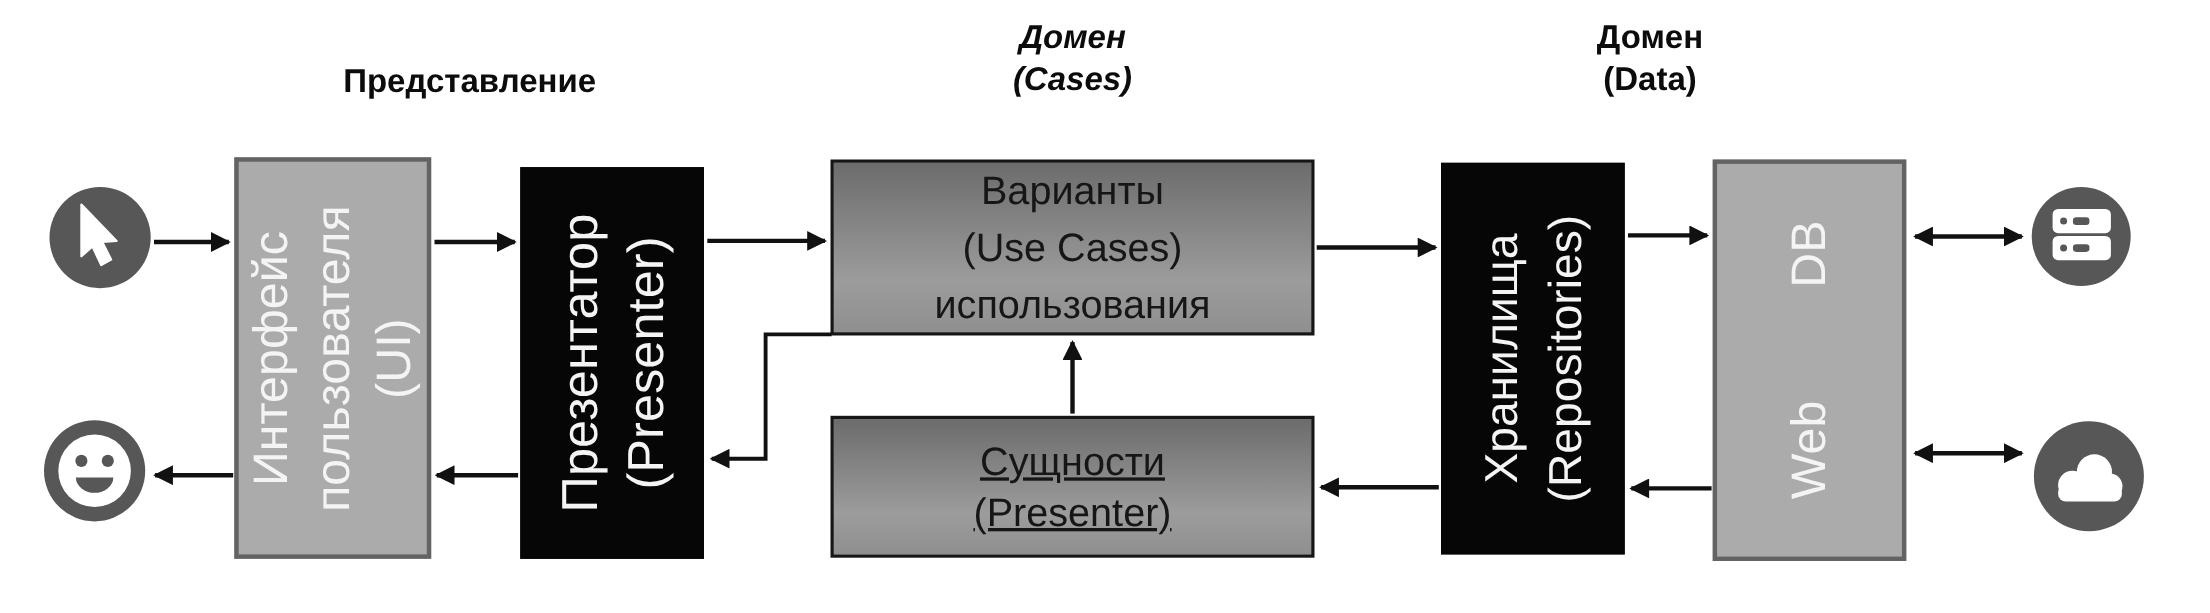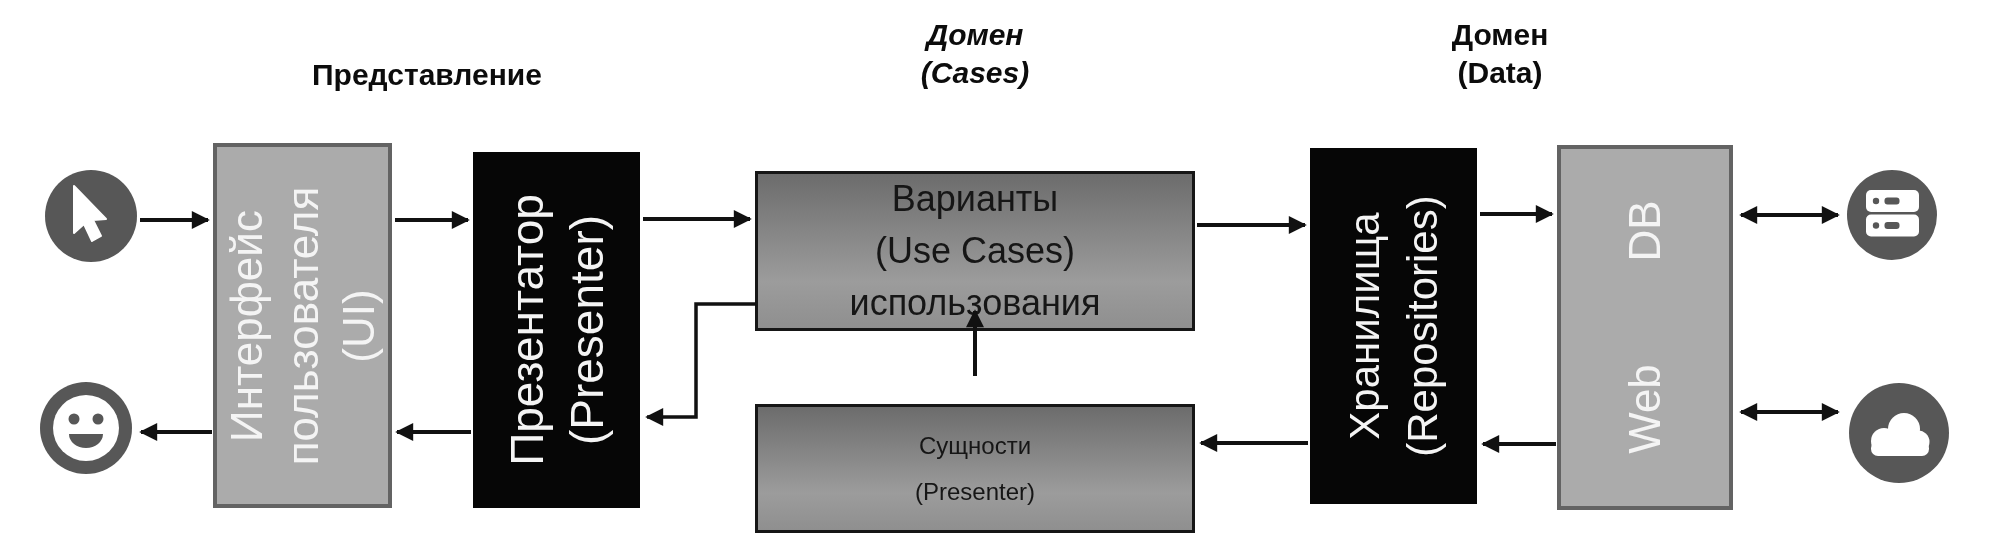--- a/index.html
+++ b/index.html
@@ -31,7 +31,7 @@
     background:linear-gradient(180deg,var(--domain-top) 0%,var(--domain-mid) 70%,var(--domain-bottom) 100%);
     border:3px solid var(--domain-border);
     display:flex;flex-direction:column;align-items:center;justify-content:center;
-    text-align:center;color:var(--text-black);margin-top:26px;
+    text-align:center;color:var(--text-black);
   }
   .vtext{
     position:absolute;left:50%;top:50%;

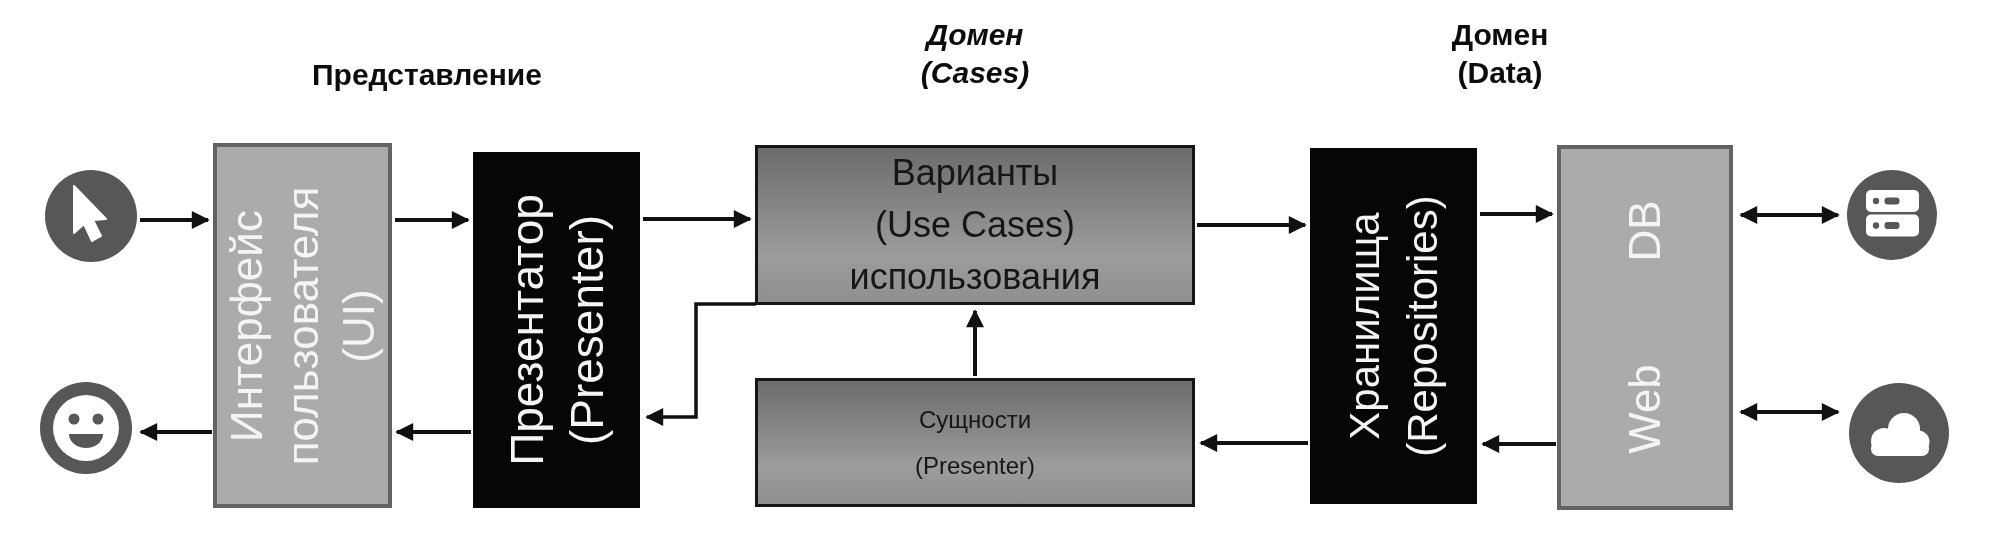--- a/index.html
+++ b/index.html
@@ -42,7 +42,7 @@
   .presenter-text{font-size:46px;line-height:60px;}
   .repo-text{font-size:42px;line-height:58px;}
   .usecases-text{font-size:36px;line-height:52px;}
-  .entities-text{font-size:24px;line-height:46px;}
+  .entities-text{font-size:36px;line-height:46px;text-decoration:underline;}
   .vlabel{
     position:absolute;left:50%;
     transform:translate(-50%,-50%) rotate(-90deg);

